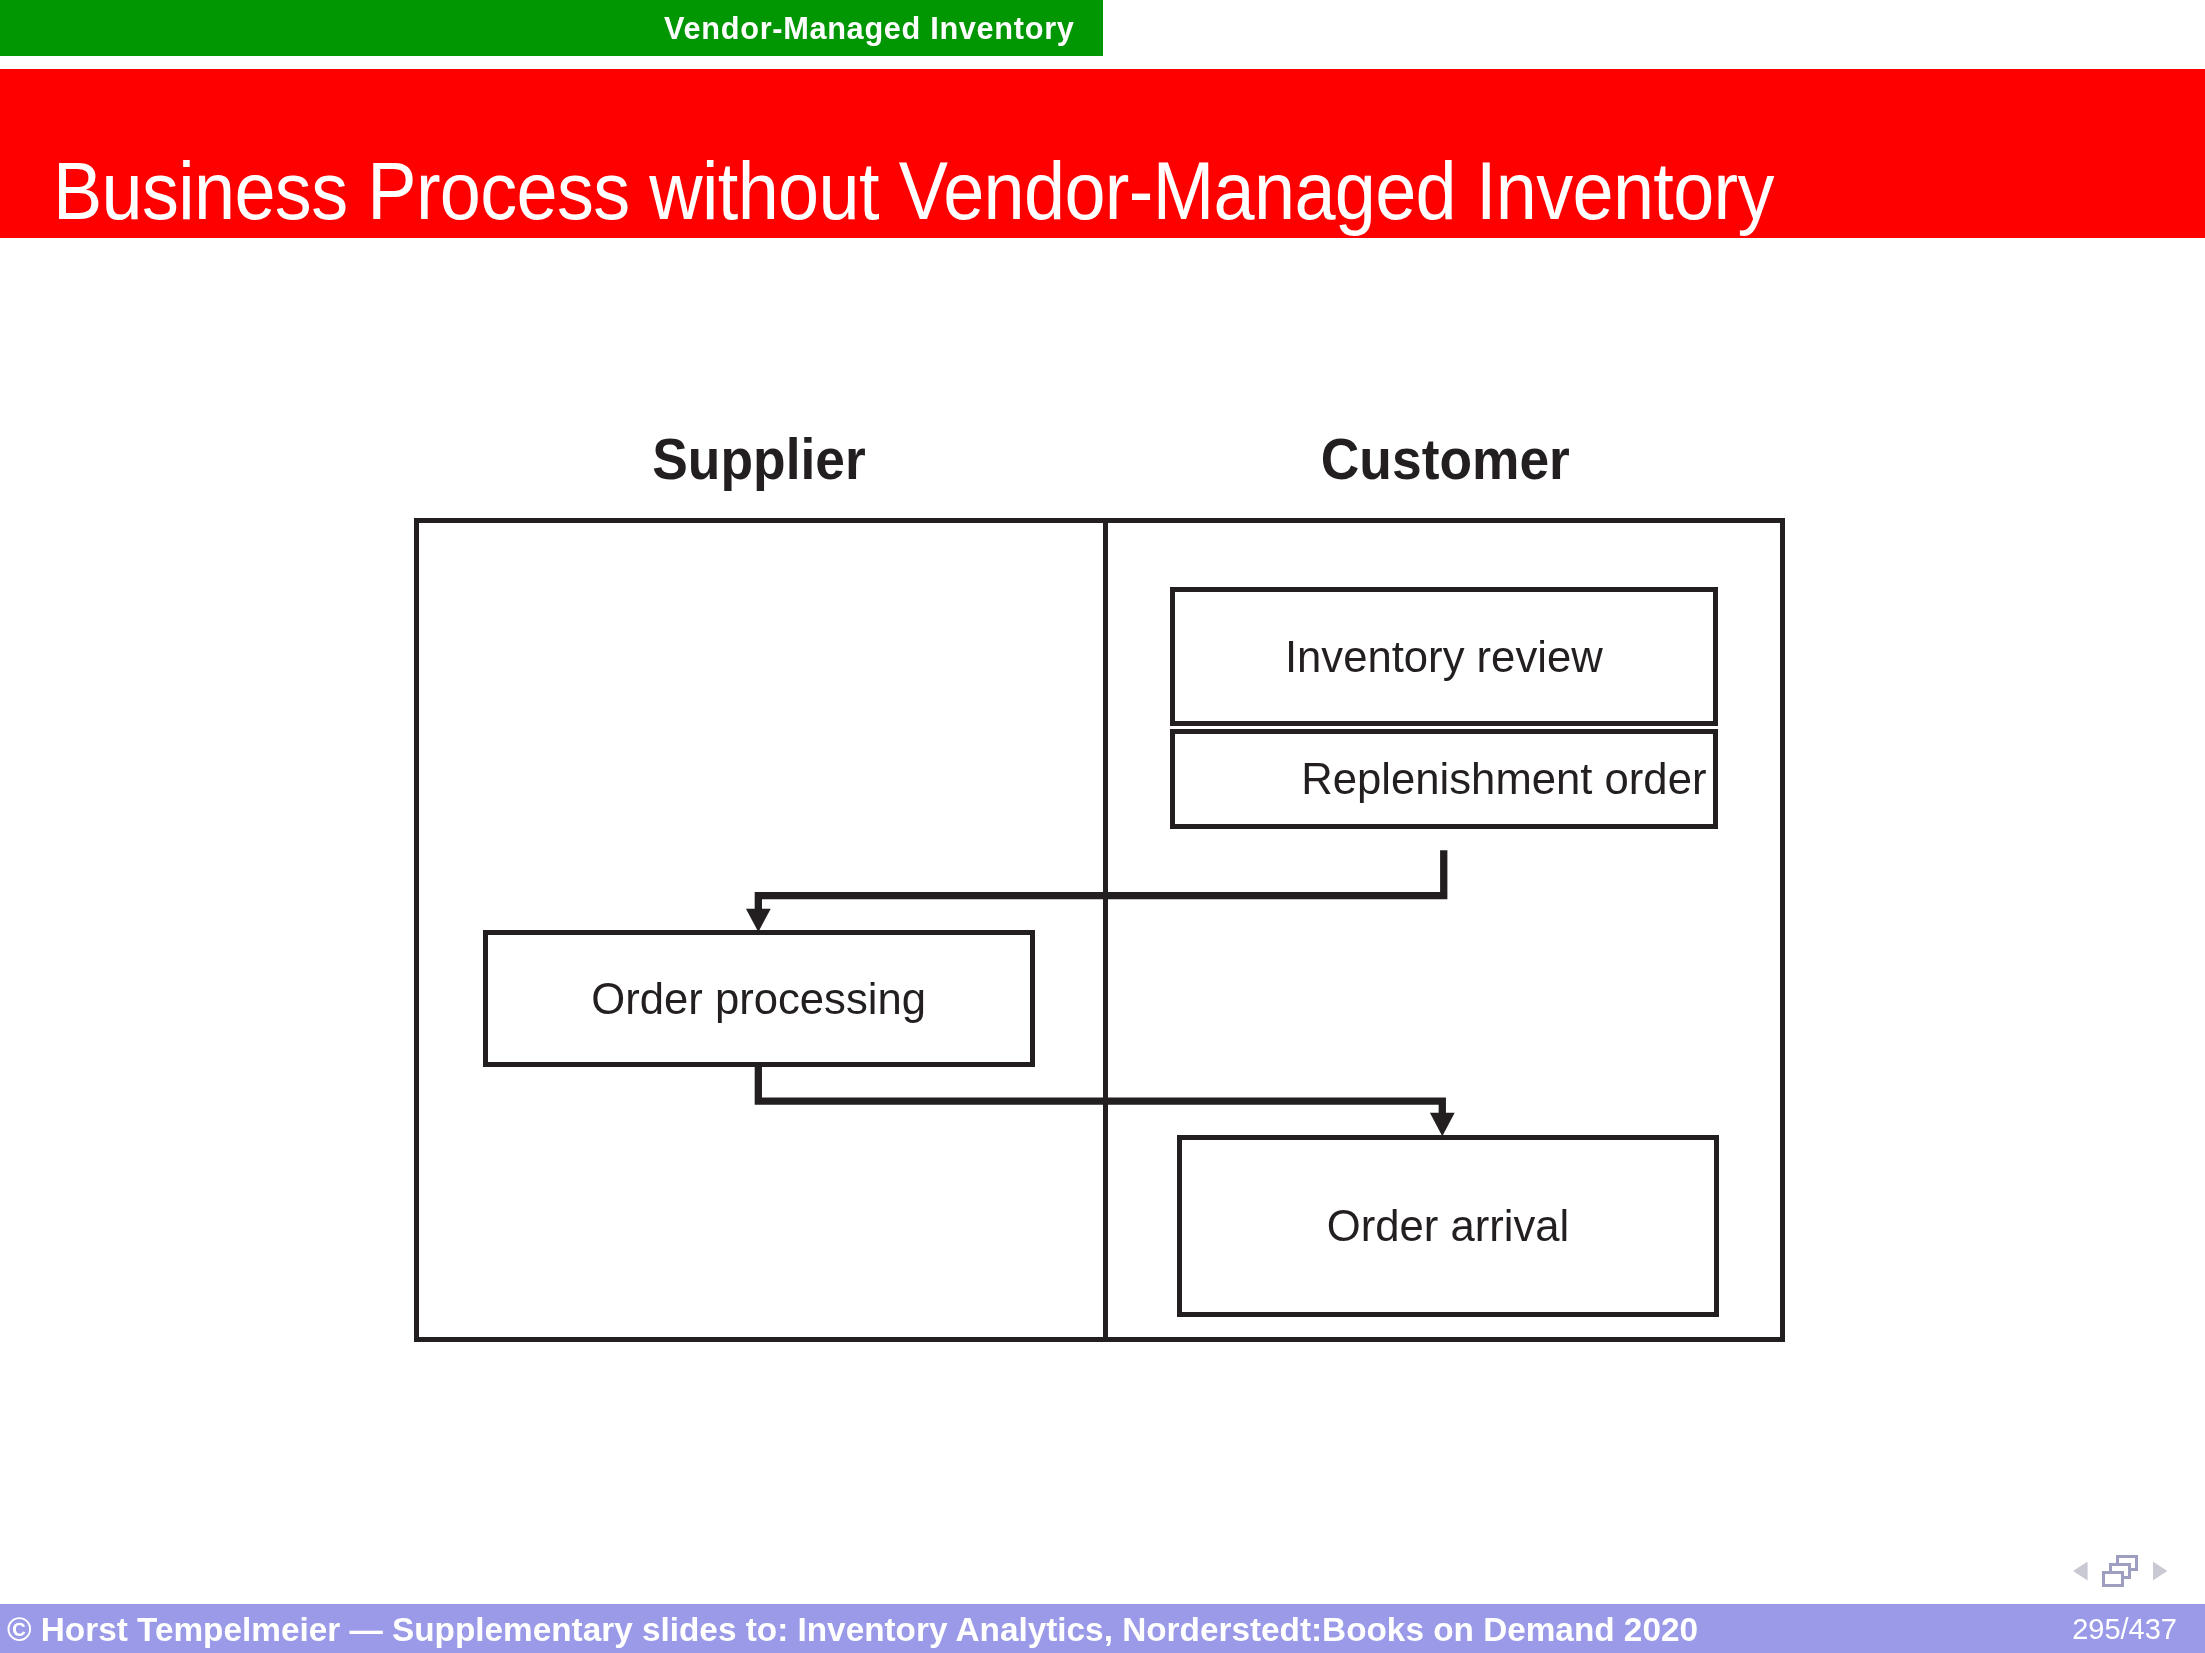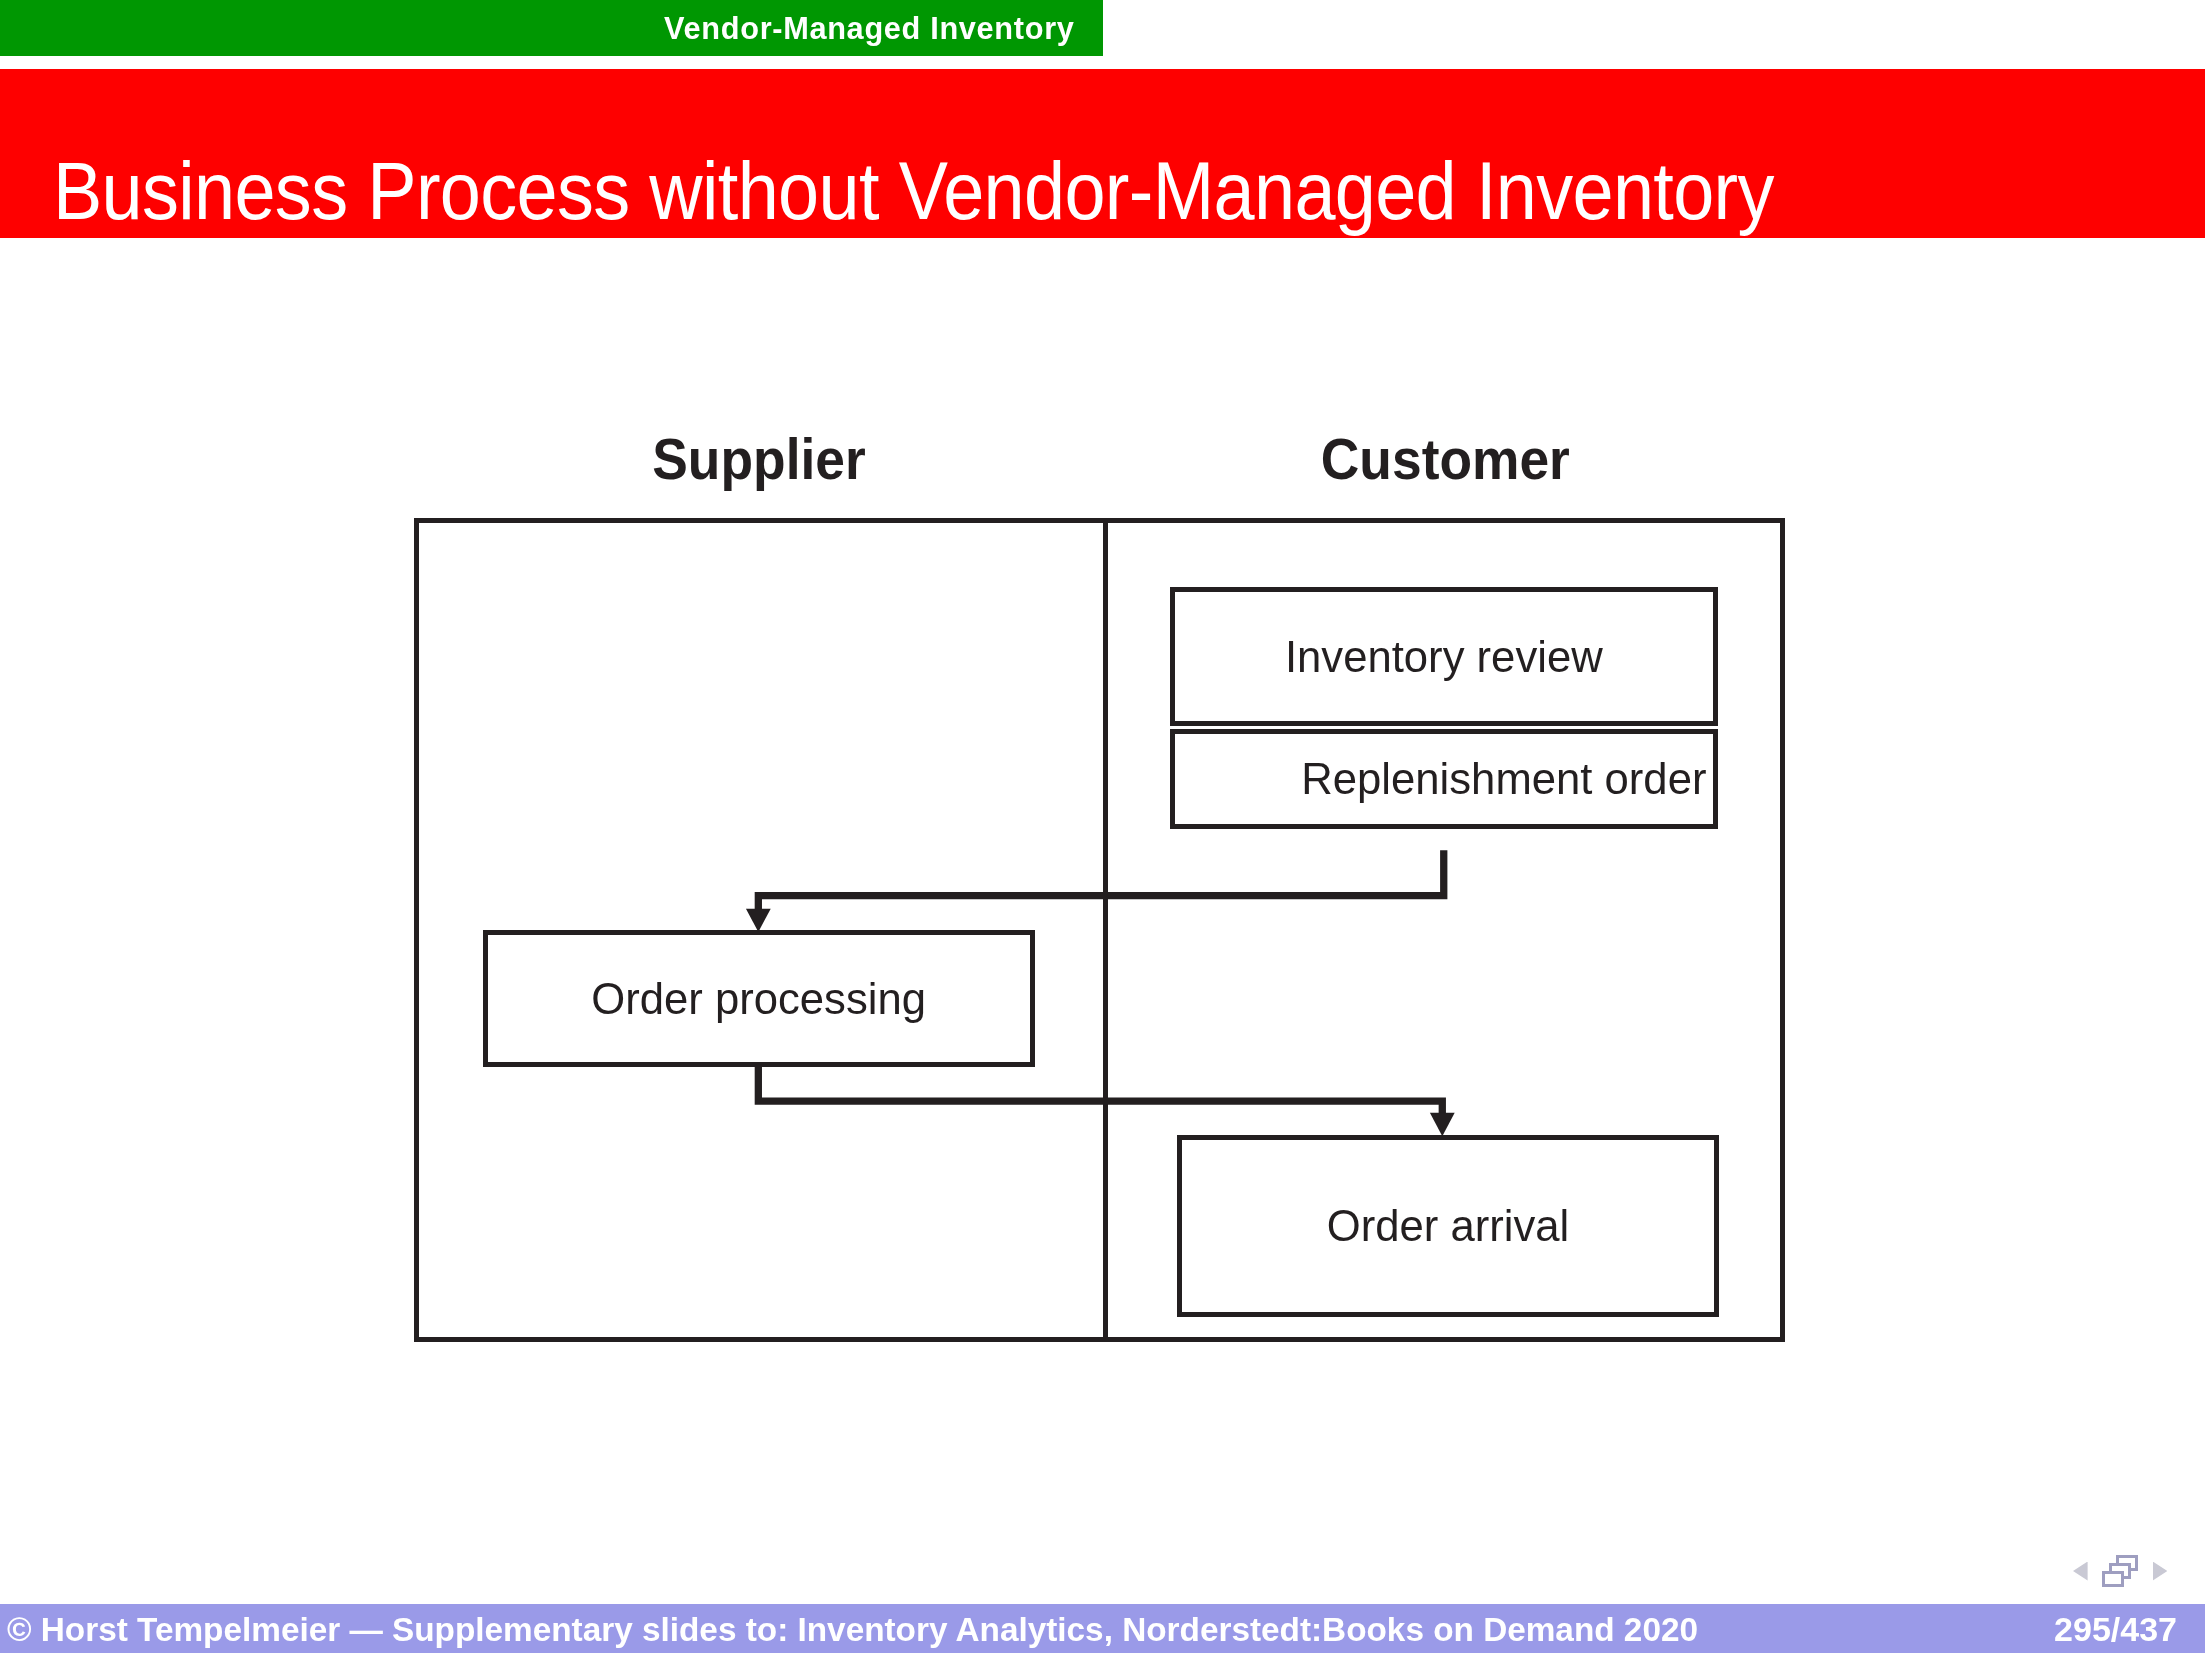--- a/index.html
+++ b/index.html
@@ -114,7 +114,7 @@
     white-space:nowrap;
   }
   .footer-bar .page-number{
-    color:#ffffff;font-size:34px;font-weight:700;white-space:nowrap;
+    color:#ffffff;font-size:29px;font-weight:400;white-space:nowrap;
   }
 </style>
 </head>

